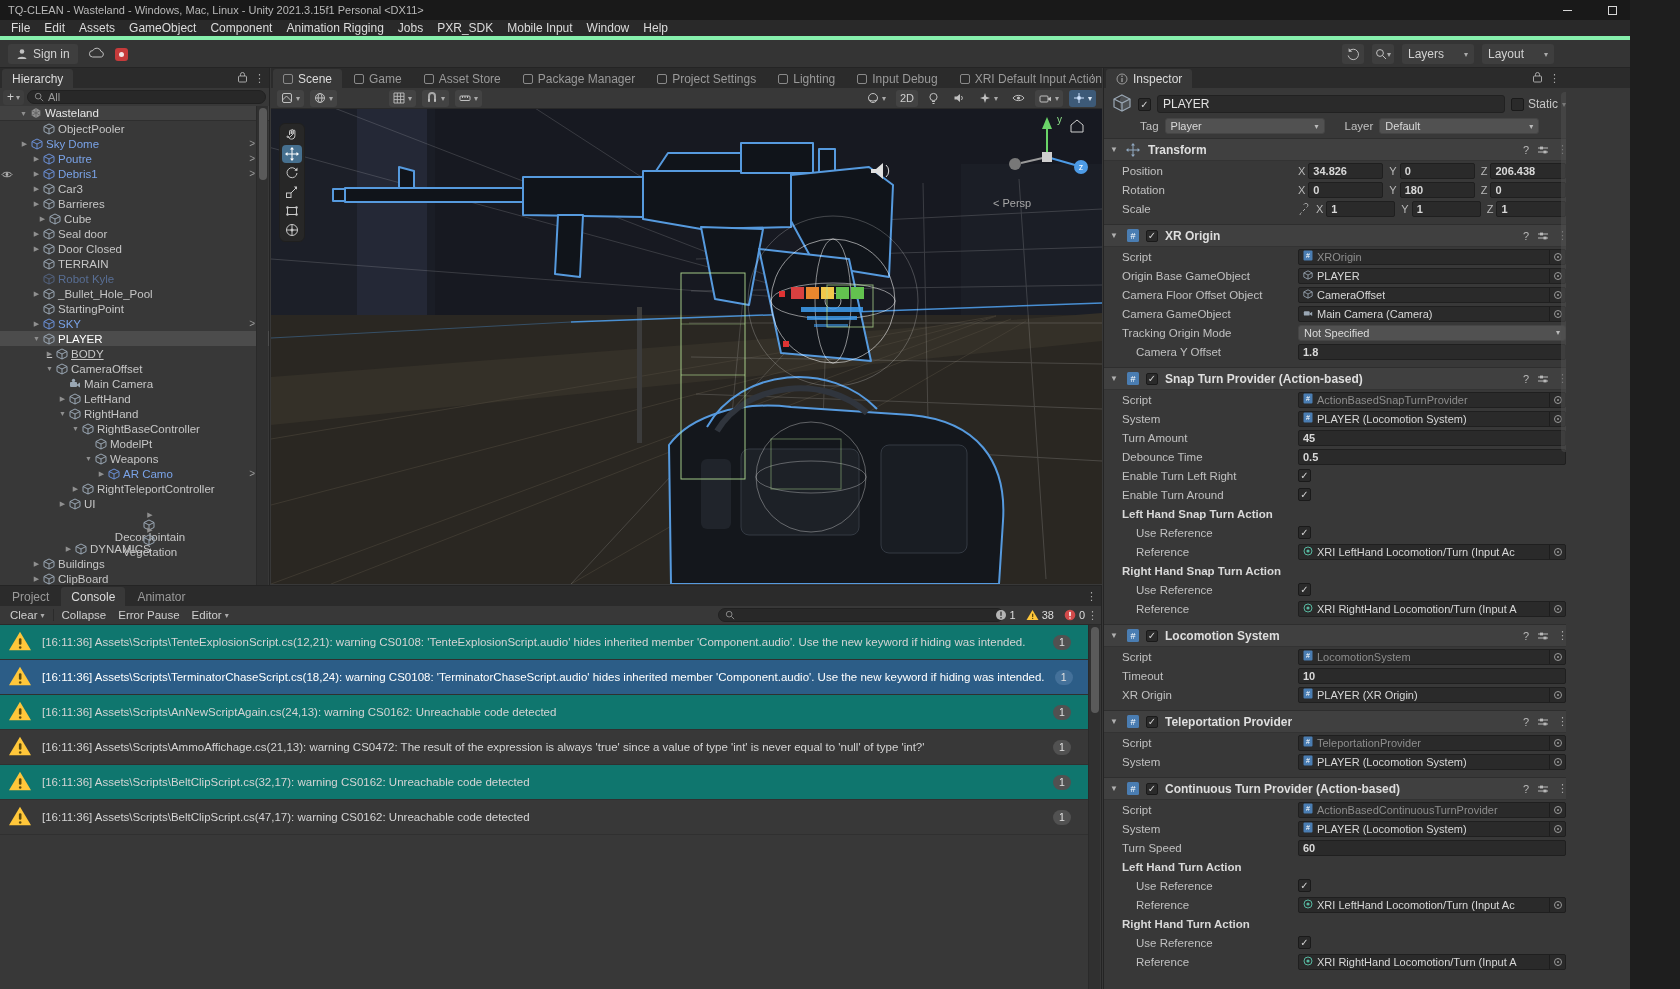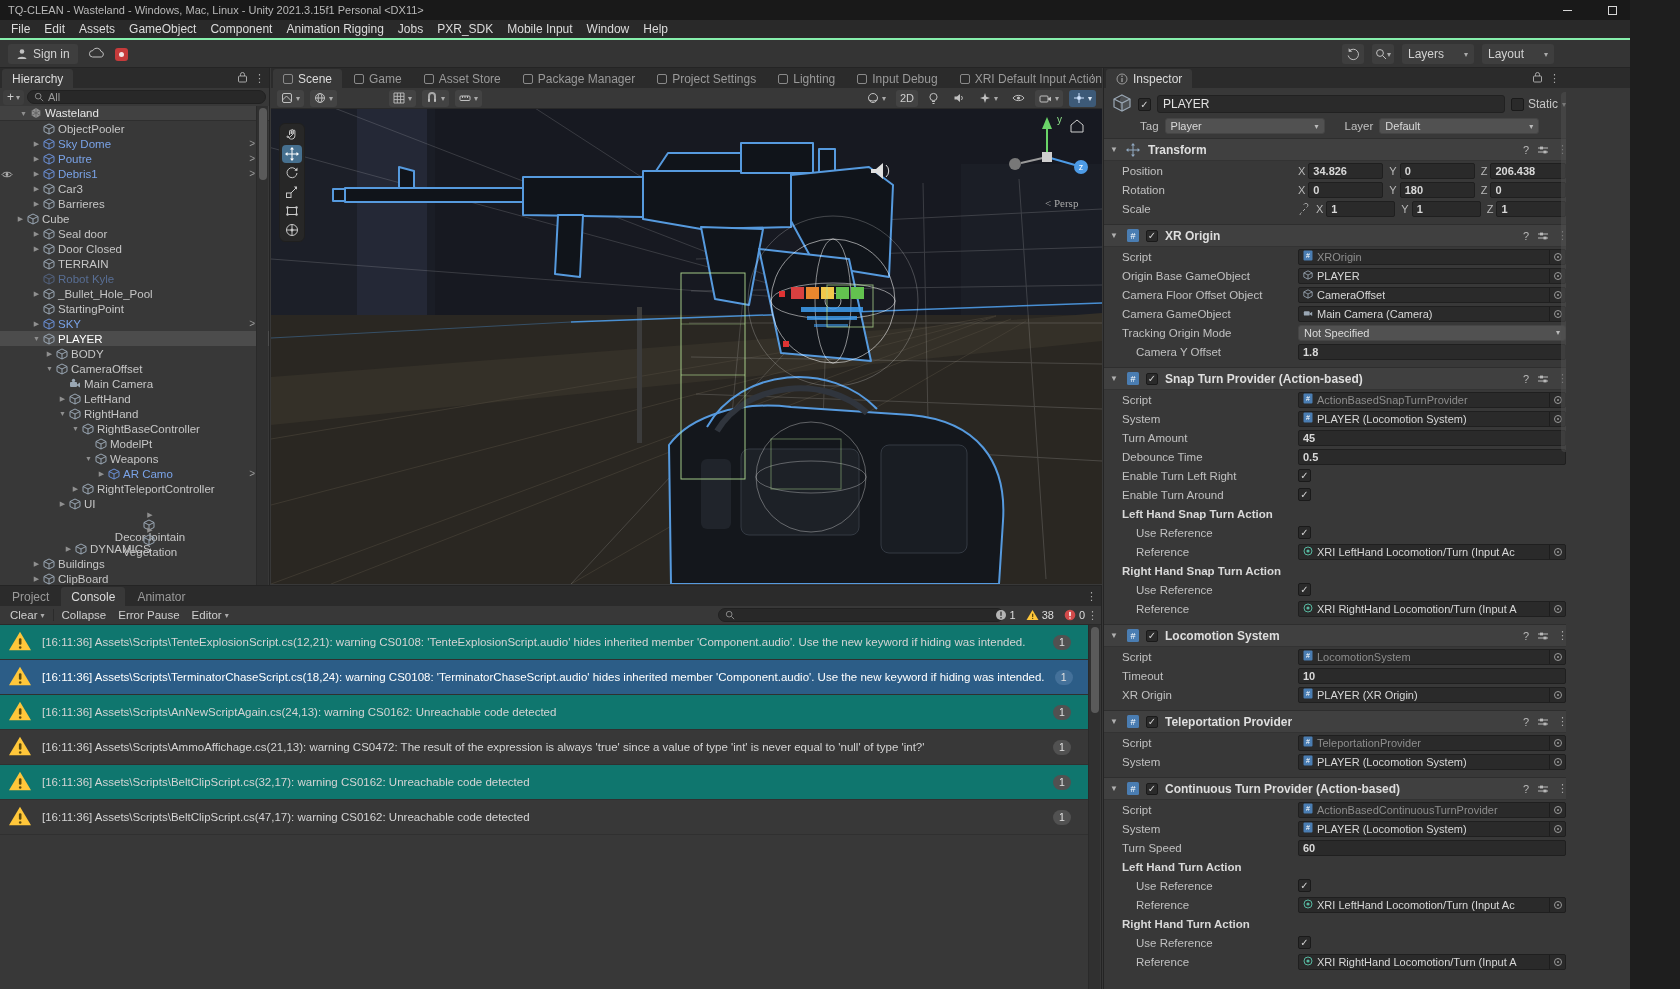--- a/index.html
+++ b/index.html
@@ -15,7 +15,7 @@
 .win-btn .bar{width:9px;height:1px;background:#d6d6d6;}
 .win-btn .box{width:9px;height:9px;border:1px solid #d6d6d6;}
 .win-btn.close{font-size:15px;line-height:1;}
-.menubar{position:absolute;left:0;top:20px;width:1680px;height:20px;background:#292929;display:flex;align-items:center;padding-left:4px;border-bottom:2px solid #86efac;}
+.menubar{position:absolute;left:0;top:20px;width:1680px;height:20px;background:#292929;display:flex;align-items:center;padding-left:4px;border-bottom:4px solid #86efac;}
 .menu-item{padding:0 7px;height:20px;line-height:20px;color:#dcdcdc;font-size:12px;}
 .toolbar{position:absolute;left:0;top:40px;width:1680px;height:28px;background:#343434;border-bottom:1px solid #242424;}
 .tb-left{position:absolute;left:8px;top:4px;display:flex;align-items:center;gap:10px;height:20px;}

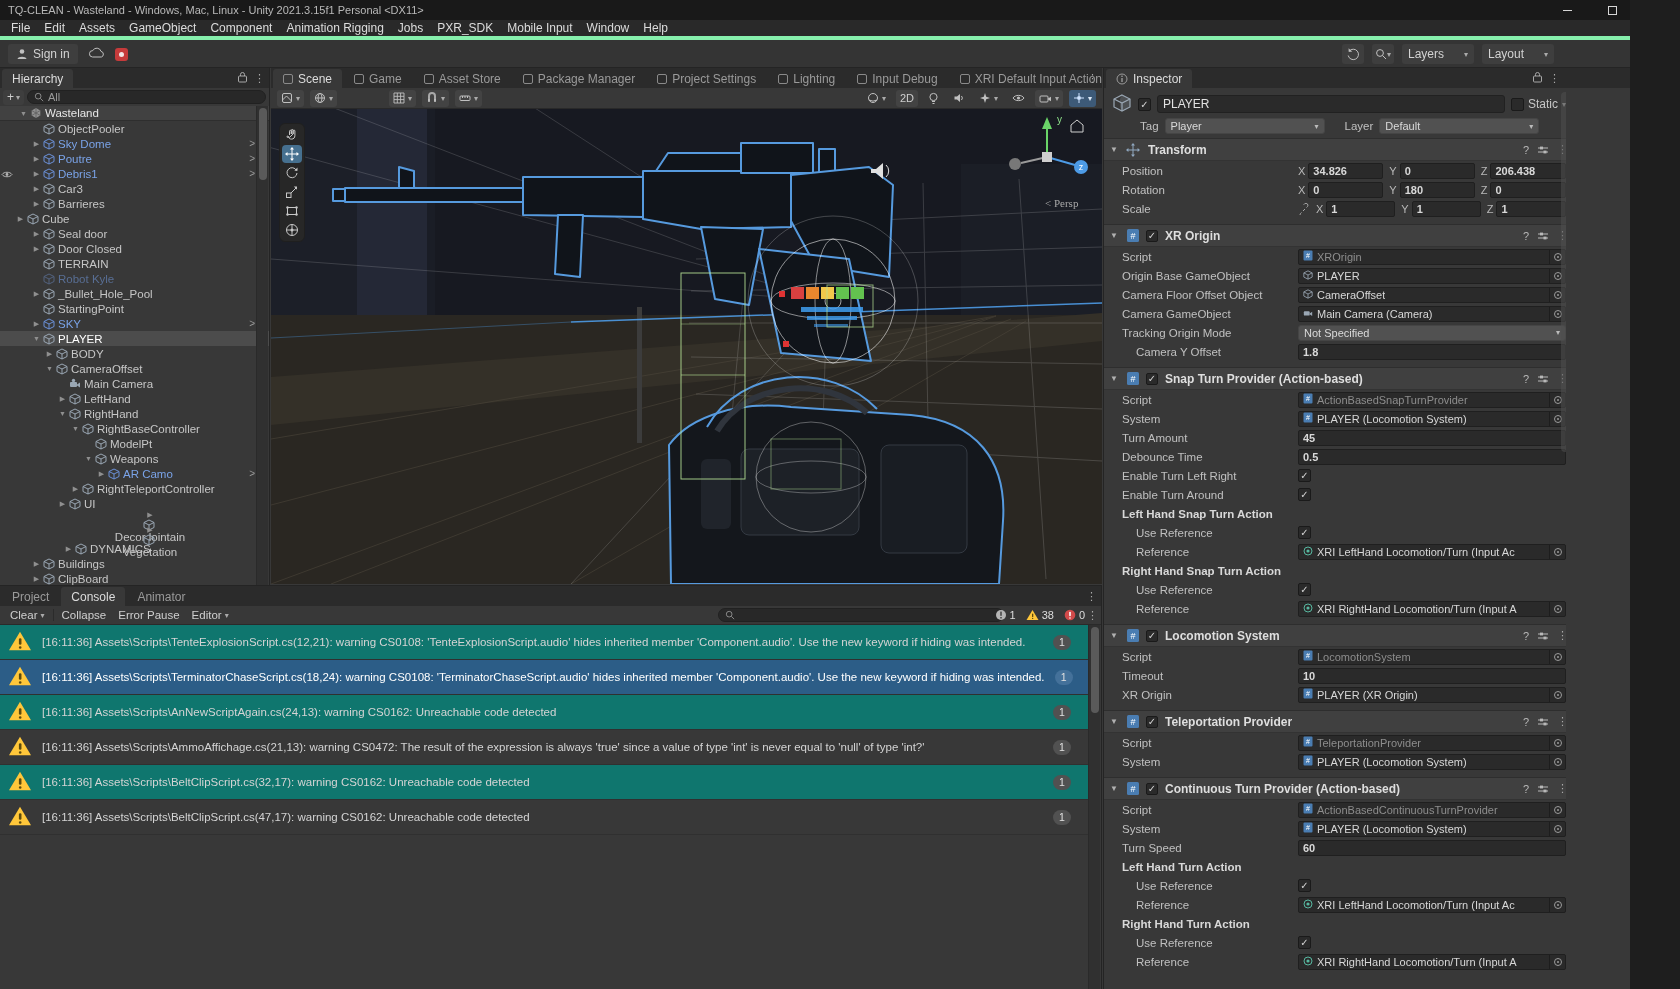--- a/index.html
+++ b/index.html
@@ -264,7 +264,7 @@
           </span>
           <span class="hlabel normal">ObjectPooler</span>
         </div>
-        <div class="hrow" style="padding-left: 31px;">
+        <div class="hrow" style="padding-left: 19px;">
           <span class="arw">▶</span>
           <span class="hicon">
             <svg width="12" height="12" viewBox="0 0 12 12">

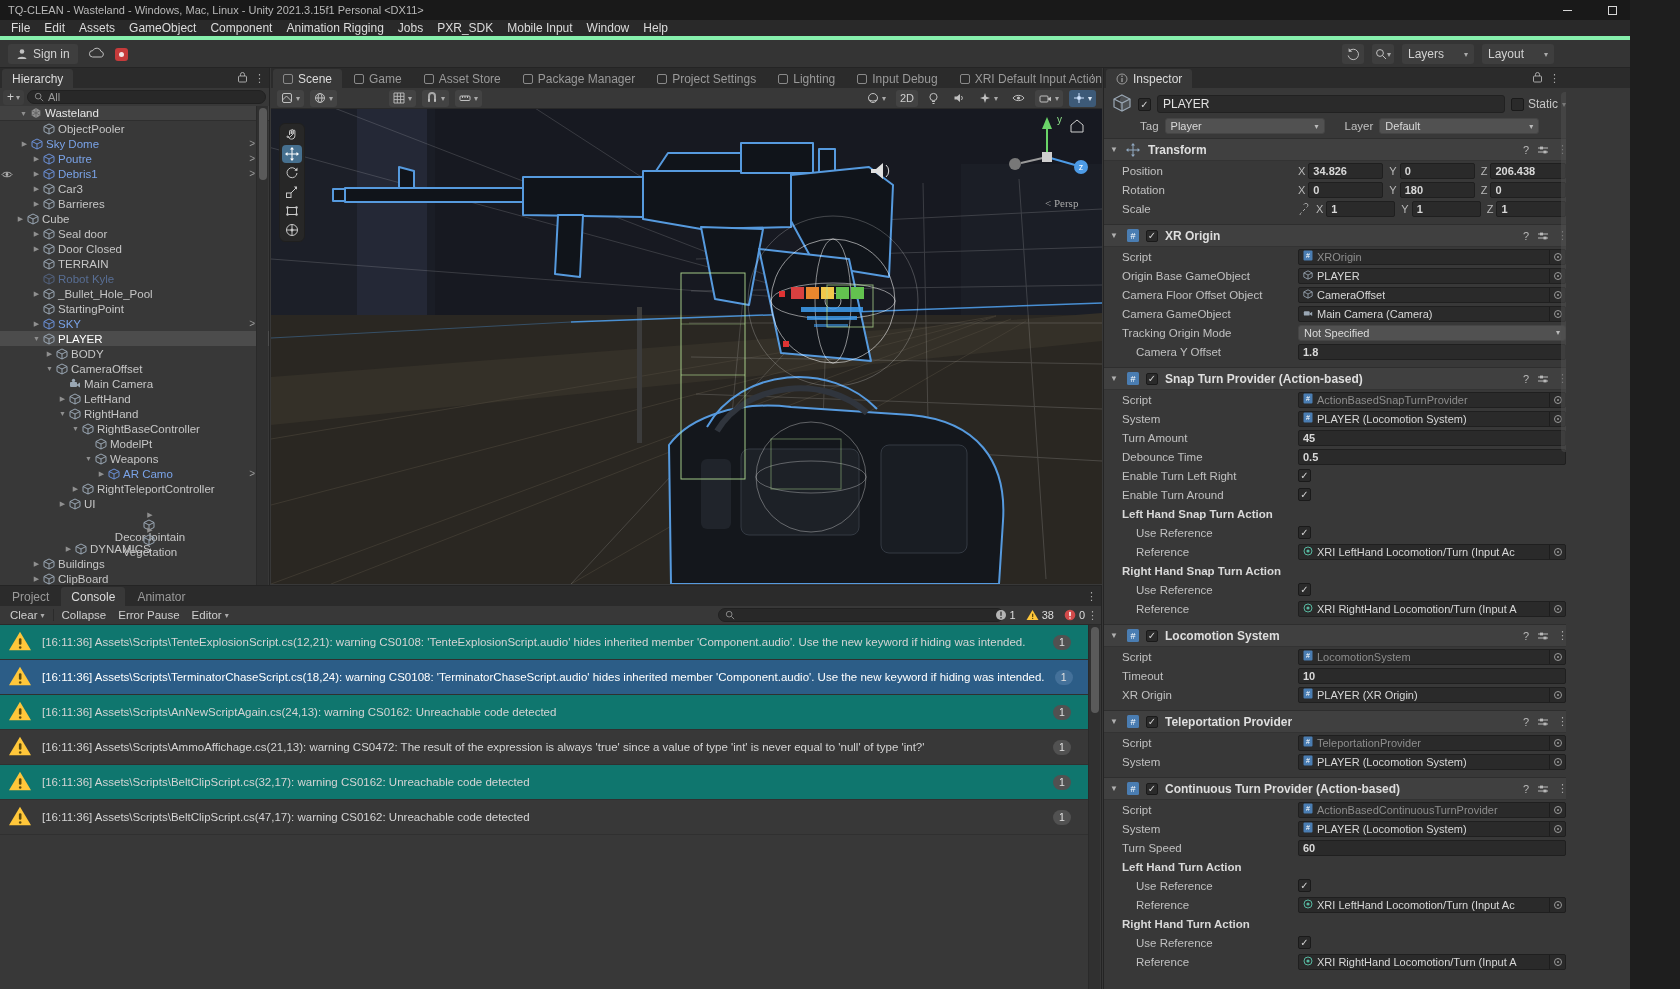--- a/index.html
+++ b/index.html
@@ -74,7 +74,7 @@
 .toolstrip{position:absolute;left:8px;top:14px;width:26px;background:rgba(40,40,40,.96);border:1px solid #1f1f1f;border-radius:6px;padding:2px;display:flex;flex-direction:column;gap:1px;z-index:3;}
 .tool{width:20px;height:18px;border-radius:4px;display:flex;align-items:center;justify-content:center;}
 .tool.seltool{background:#46708f;}
-.persp-label{position:absolute;left:774px;top:88px;color:#a8a8a8;font-size:11px;z-index:3;font-family:Liberation Serif, serif;}
+.persp-label{position:absolute;left:722px;top:88px;color:#a8a8a8;font-size:11px;z-index:3;}
 
 
 .console{position:absolute;left:0;top:585px;width:1102px;height:404px;background:#383838;border-top:1px solid #242424;border-right:1px solid #242424;overflow:hidden;}

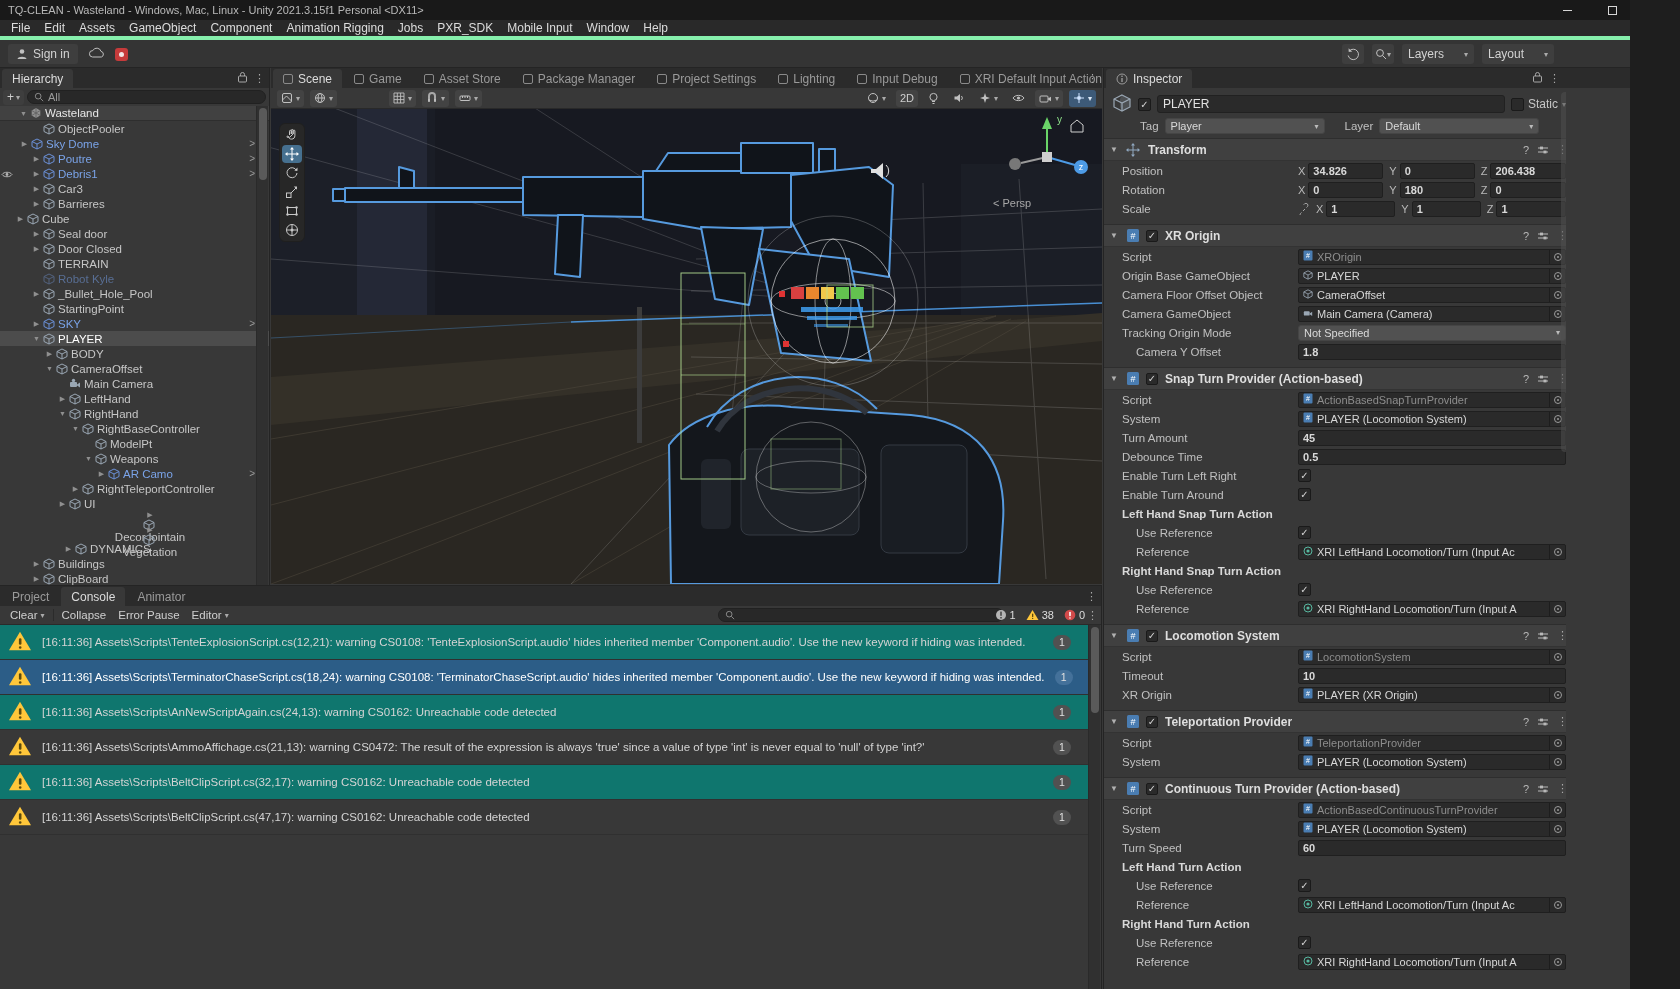--- a/index.html
+++ b/index.html
@@ -321,7 +321,7 @@
           </span>
           <span class="hlabel normal">Barrieres</span>
         </div>
-        <div class="hrow" style="padding-left: 15px;">
+        <div class="hrow" style="padding-left: 37px;">
           <span class="arw">▶</span>
           <span class="hicon">
             <svg width="12" height="12" viewBox="0 0 12 12">

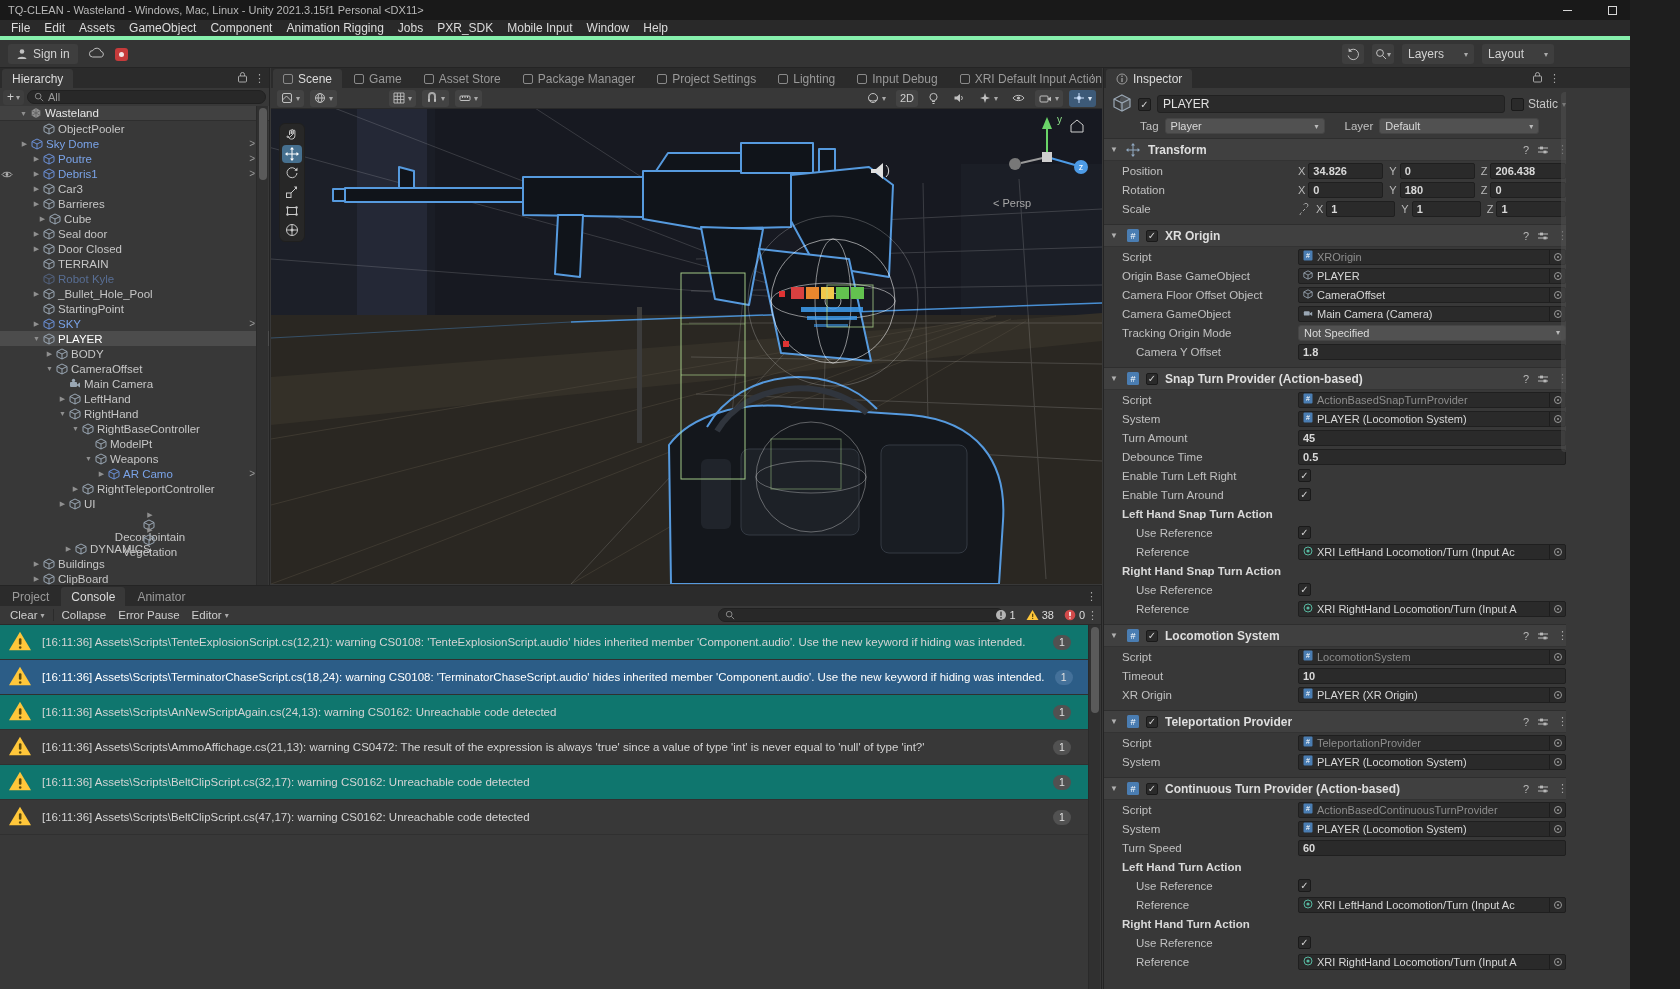--- a/index.html
+++ b/index.html
@@ -412,7 +412,7 @@
           </span>
           <span class="hlabel selected">PLAYER</span>
         </div>
-        <div class="hrow" style="padding-left: 44px;">
+        <div class="hrow" style="padding-left: 44px; text-decoration: underline;">
           <span class="arw">▶</span>
           <span class="hicon">
             <svg width="12" height="12" viewBox="0 0 12 12">

